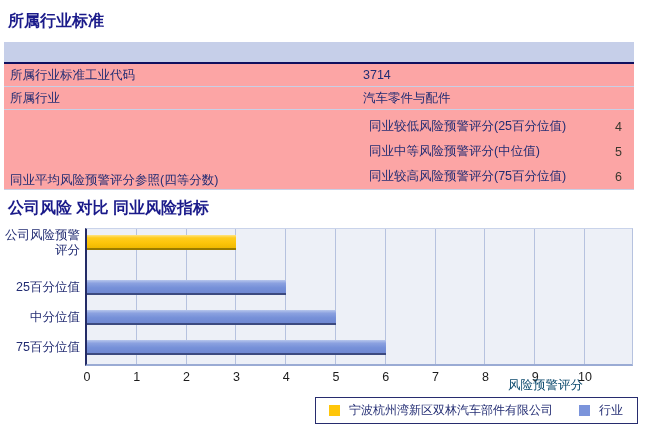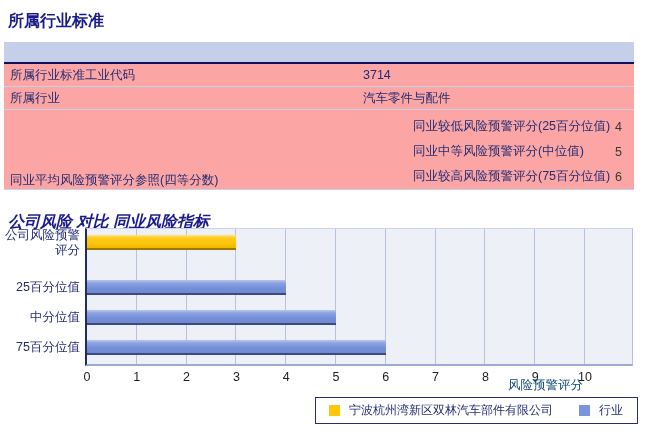--- a/index.html
+++ b/index.html
@@ -21,7 +21,7 @@
   .trow.group { height:80px; align-items:flex-end; }
   .group-label { padding-top:6px; }
   .subrows { flex:1; padding-top:4px; }
-  .subrow { display:flex; align-items:center; height:25px;margin-left:44px; }
+  .subrow { display:flex; align-items:center; height:25px; }
   .sublabel { padding-left:6px; }
   .subvalue { margin-left:auto; padding-right:12px; color:#3B382F; }
 

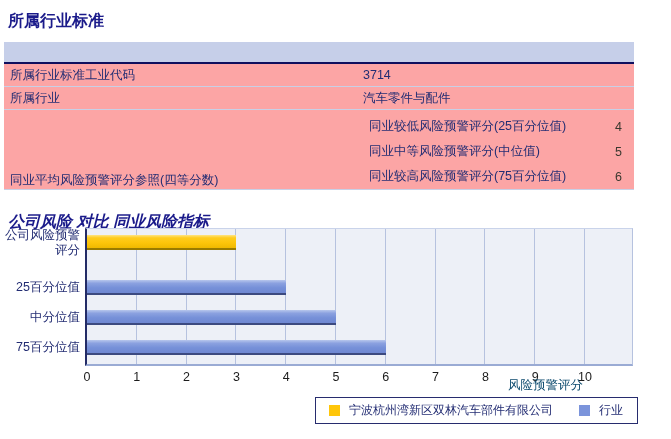--- a/index.html
+++ b/index.html
@@ -9,7 +9,7 @@
 
   .sec-title { position:absolute; left:8px; font-size:16px; font-weight:bold; color:#1A1A8A; white-space:nowrap; }
   .sec-title.t1 { top:11px; }
-  .sec-title.t2 { top:212px;font-style:italic; }
+  .sec-title.t2 { top:198px; }
 
   
   .info-table { position:absolute; left:4px; top:42px; width:630px; font-size:12.5px; color:#232D73; }

